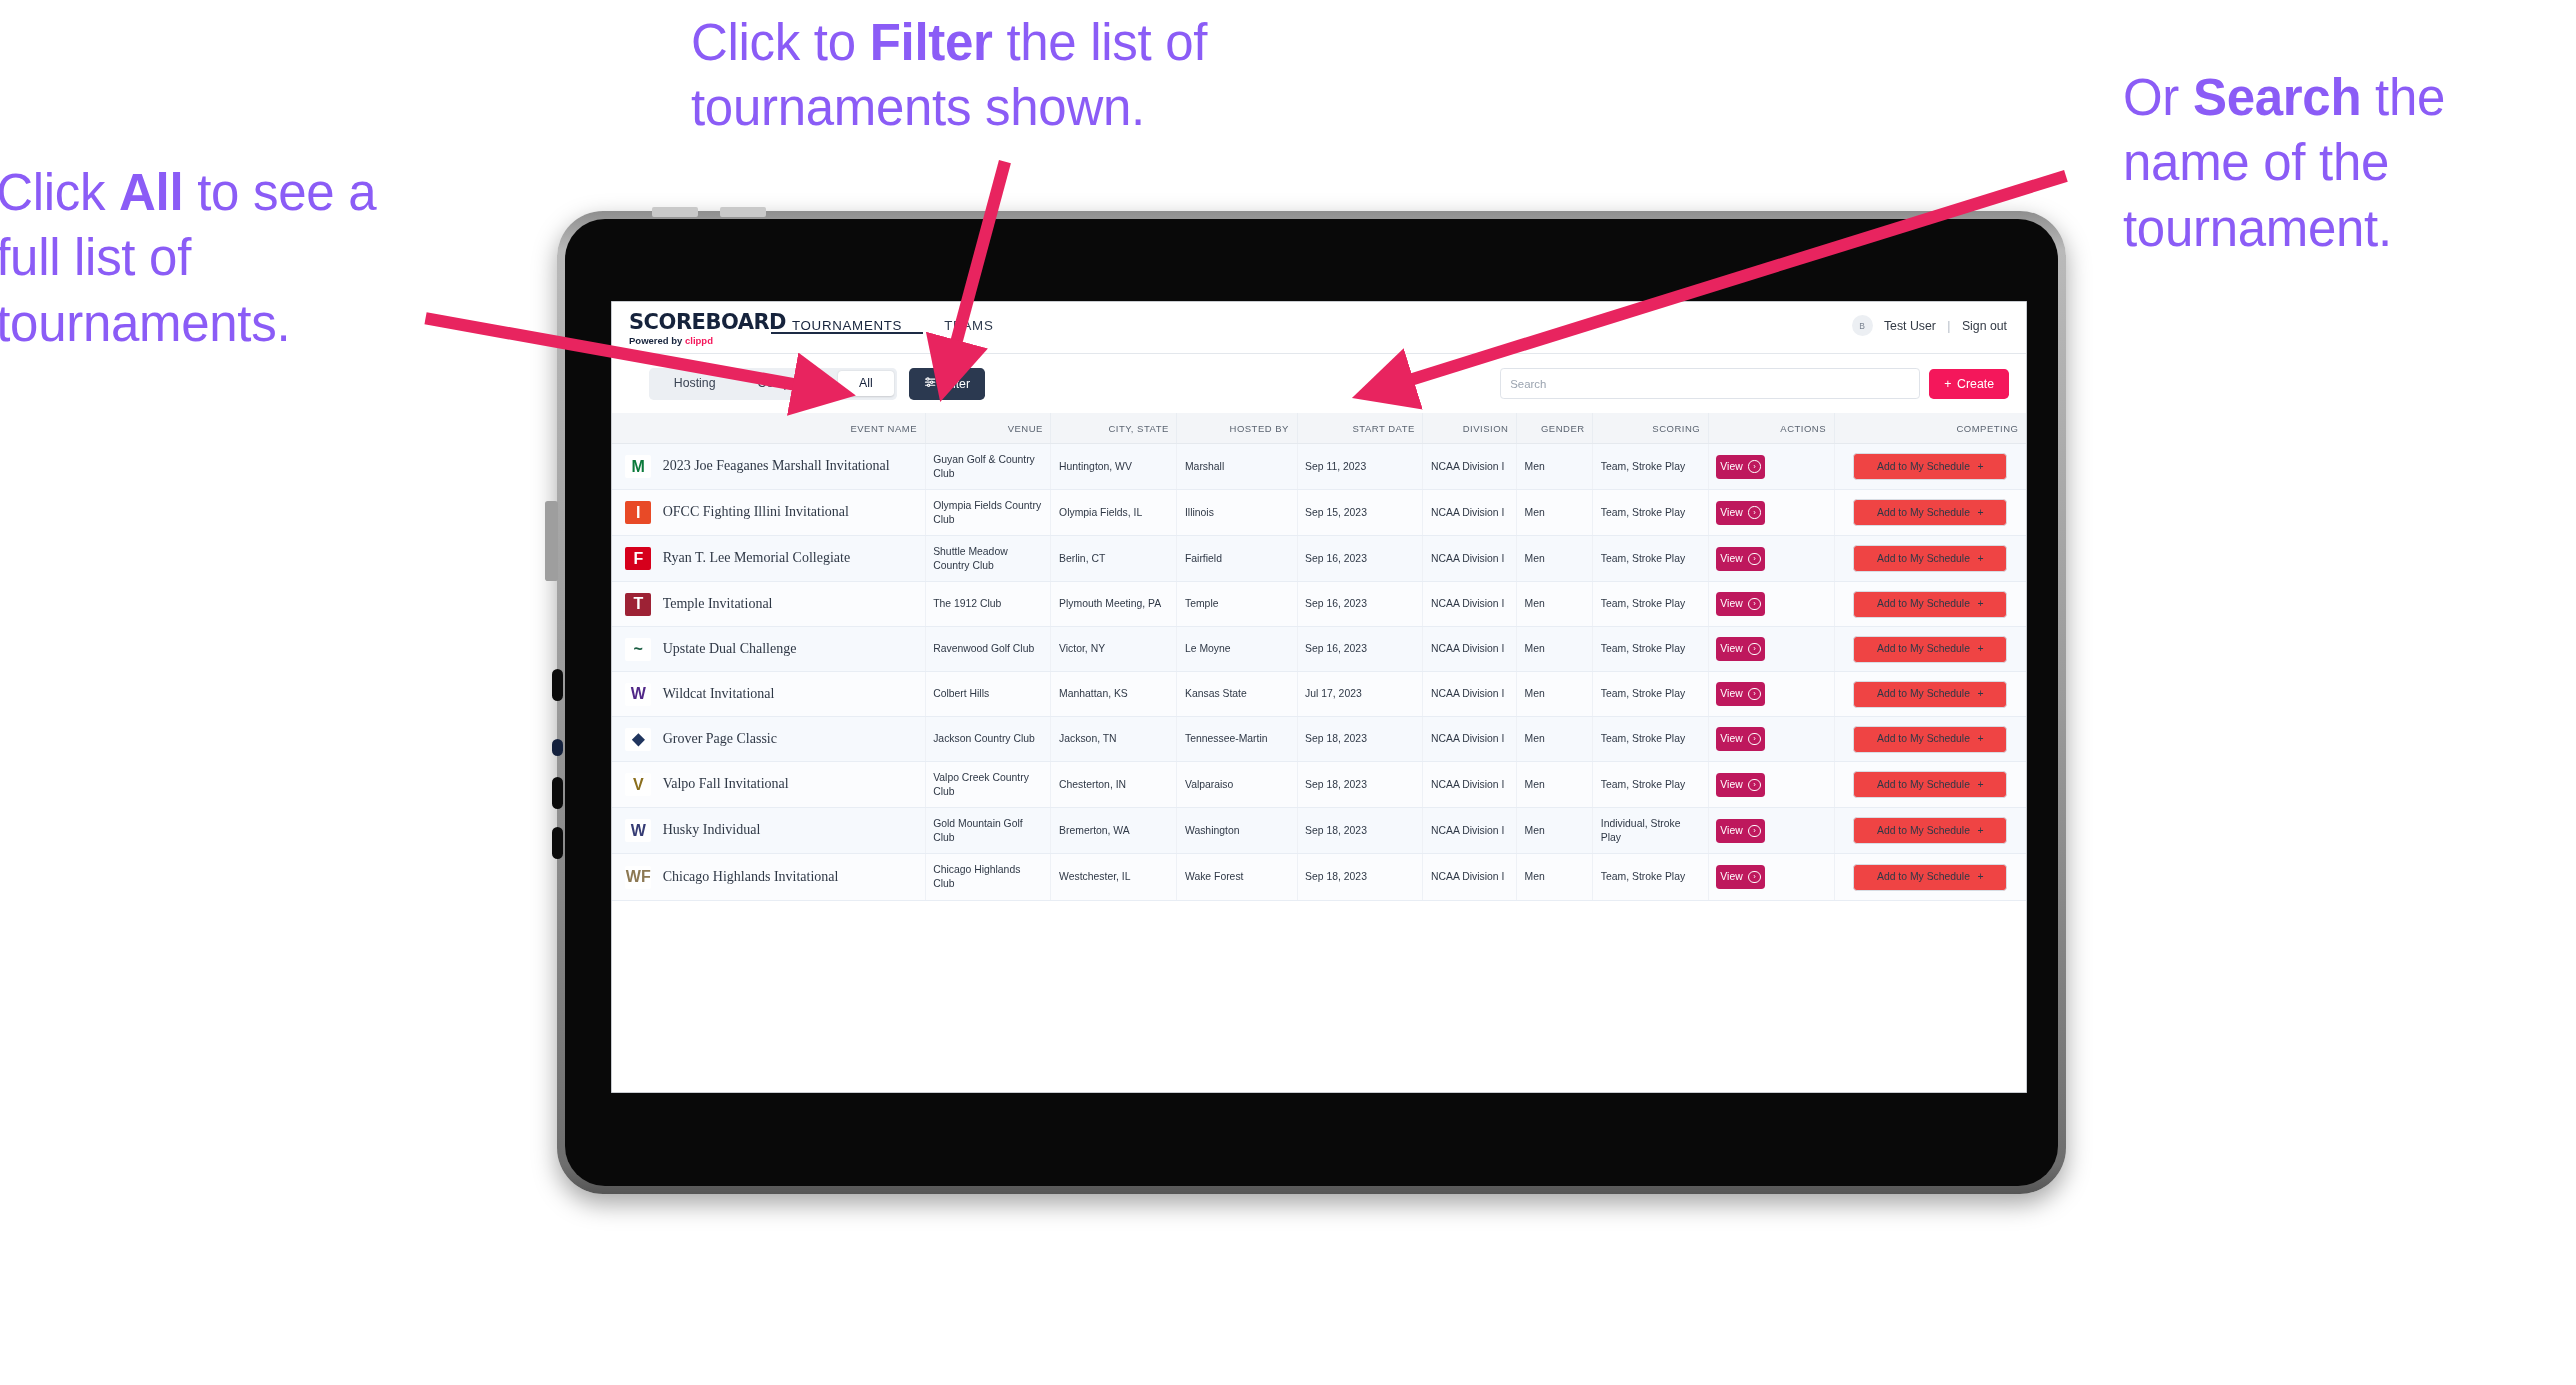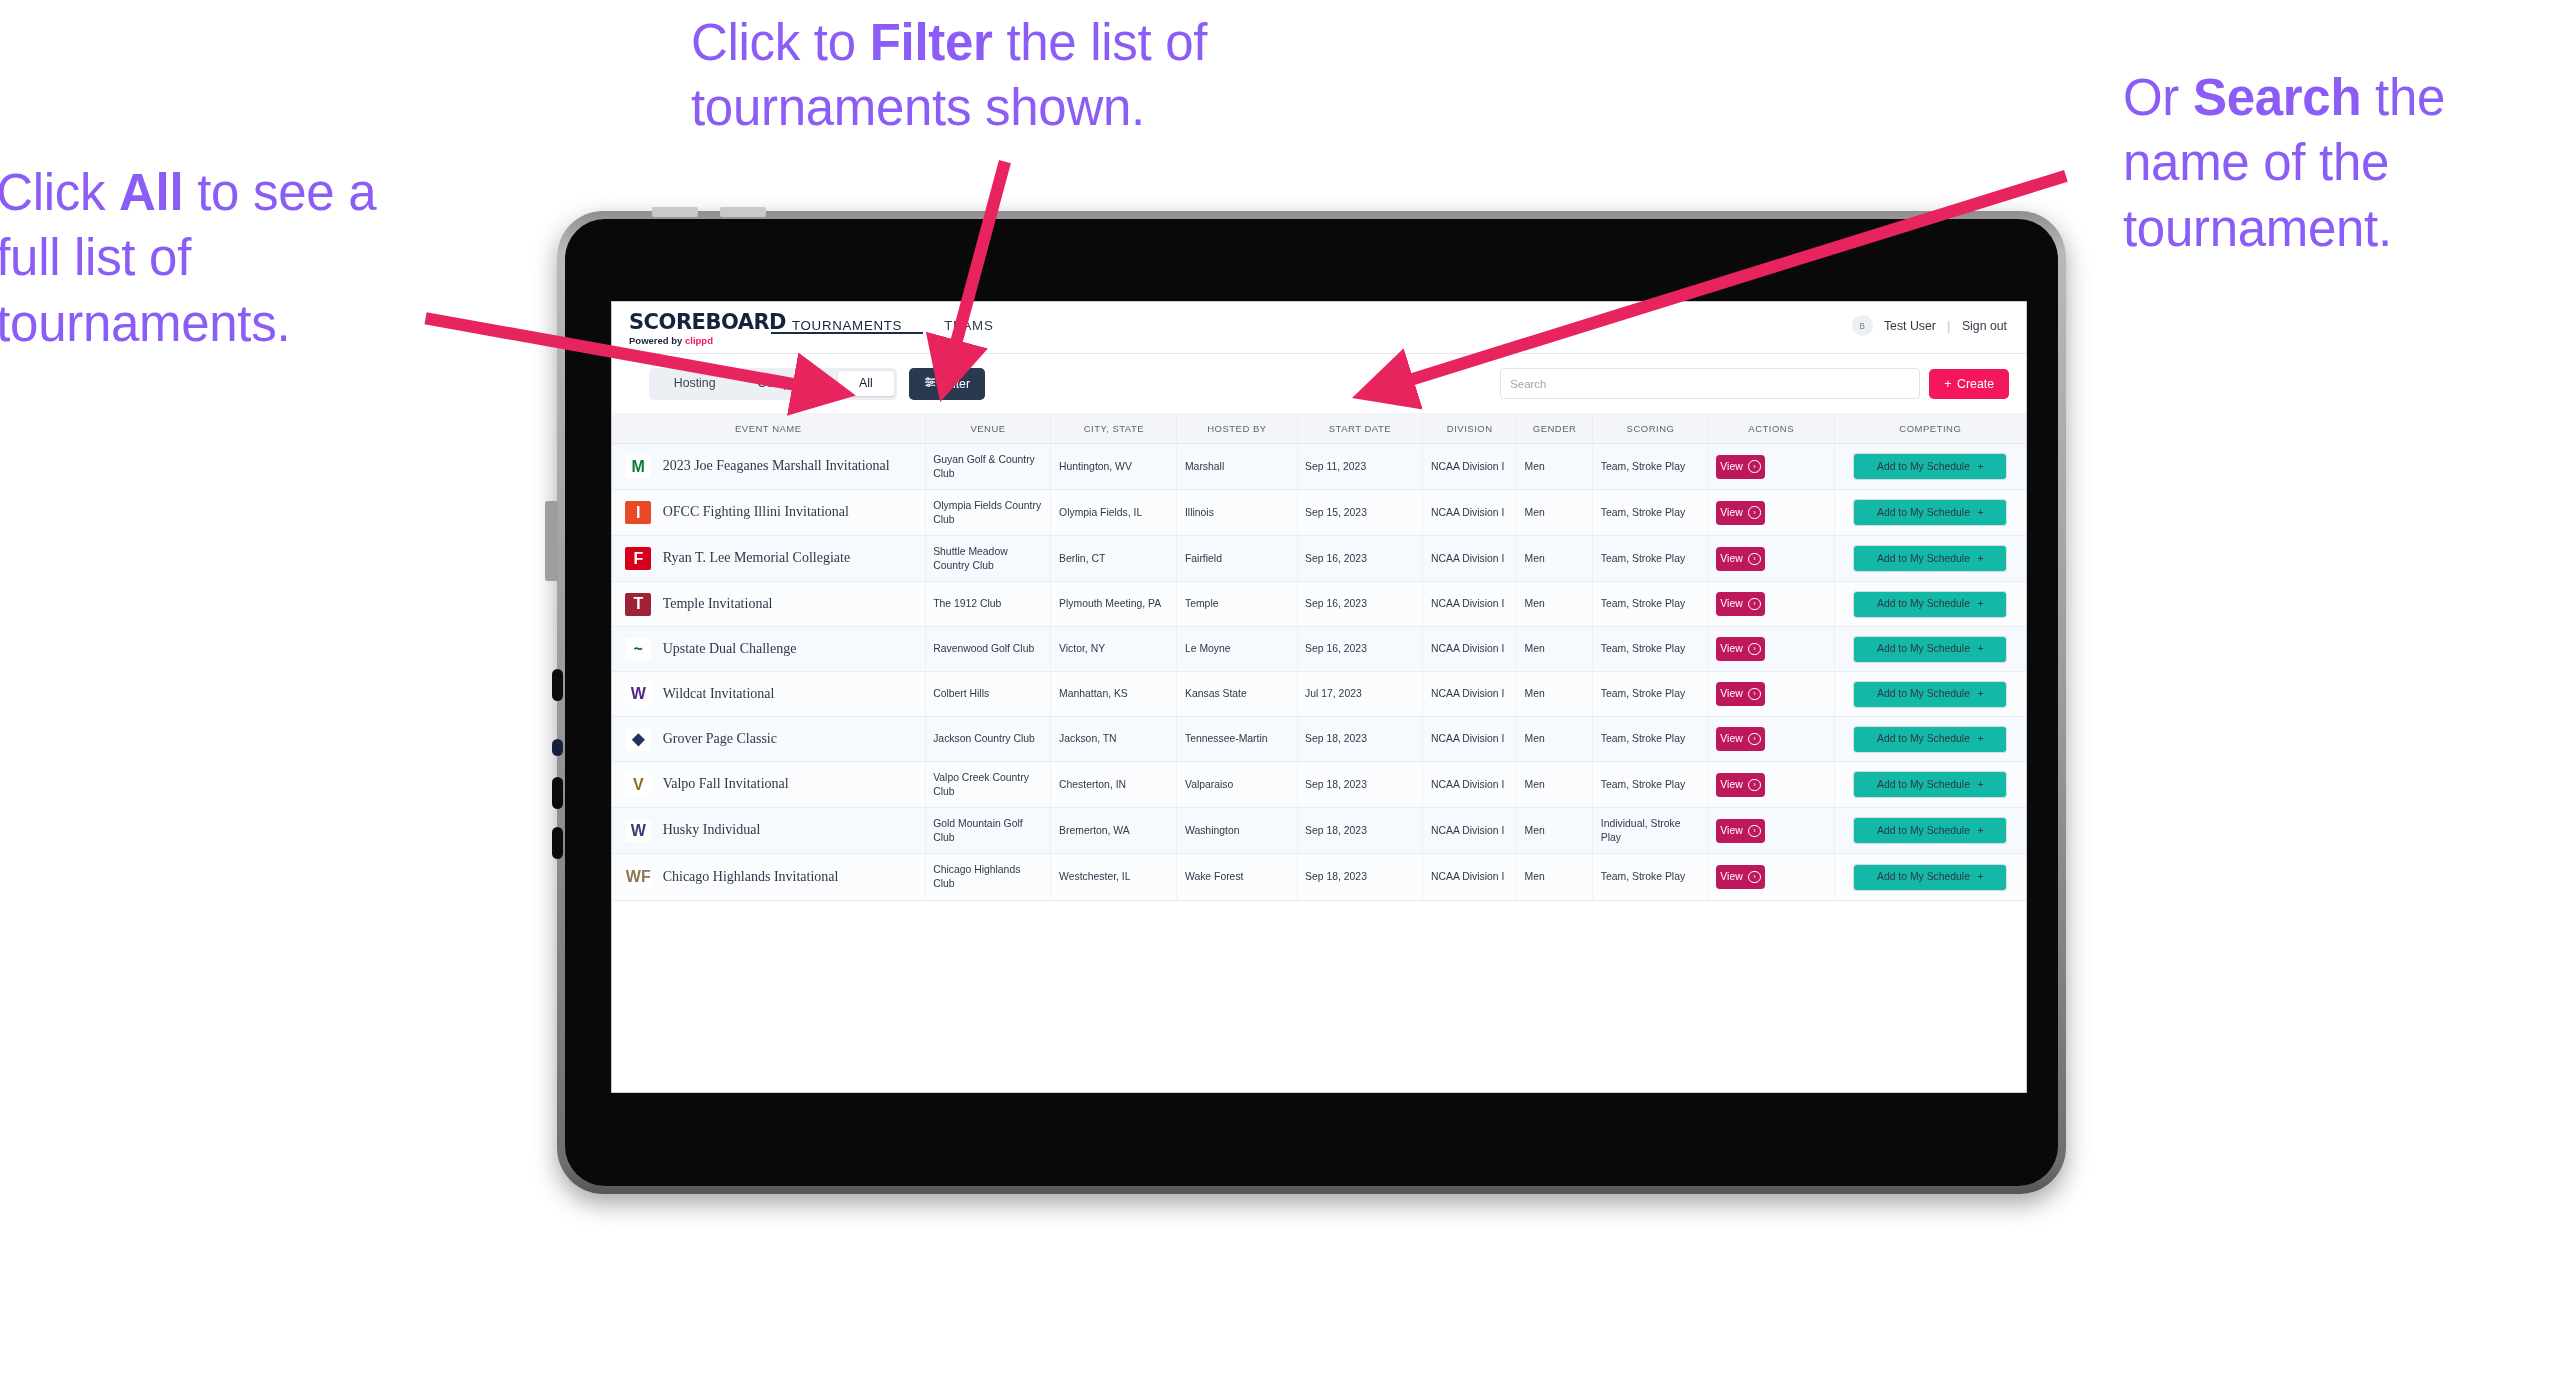--- a/index.html
+++ b/index.html
@@ -115,7 +115,7 @@
   table{border-collapse:collapse;width:100%;table-layout:fixed;}
   thead th{
     background:#f3f5f8;color:#5b6471;font-size:9.5px;letter-spacing:0.5px;
-    text-align:center;padding:9.5px 7.6px;font-weight:400;border-bottom:0.9px solid #e5e9ee;
+    text-align:right;padding:9.5px 7.6px;font-weight:400;border-bottom:0.9px solid #e5e9ee;
     border-right:0.9px solid #e9edf2;
   }
   thead th:last-child{border-right:none;}

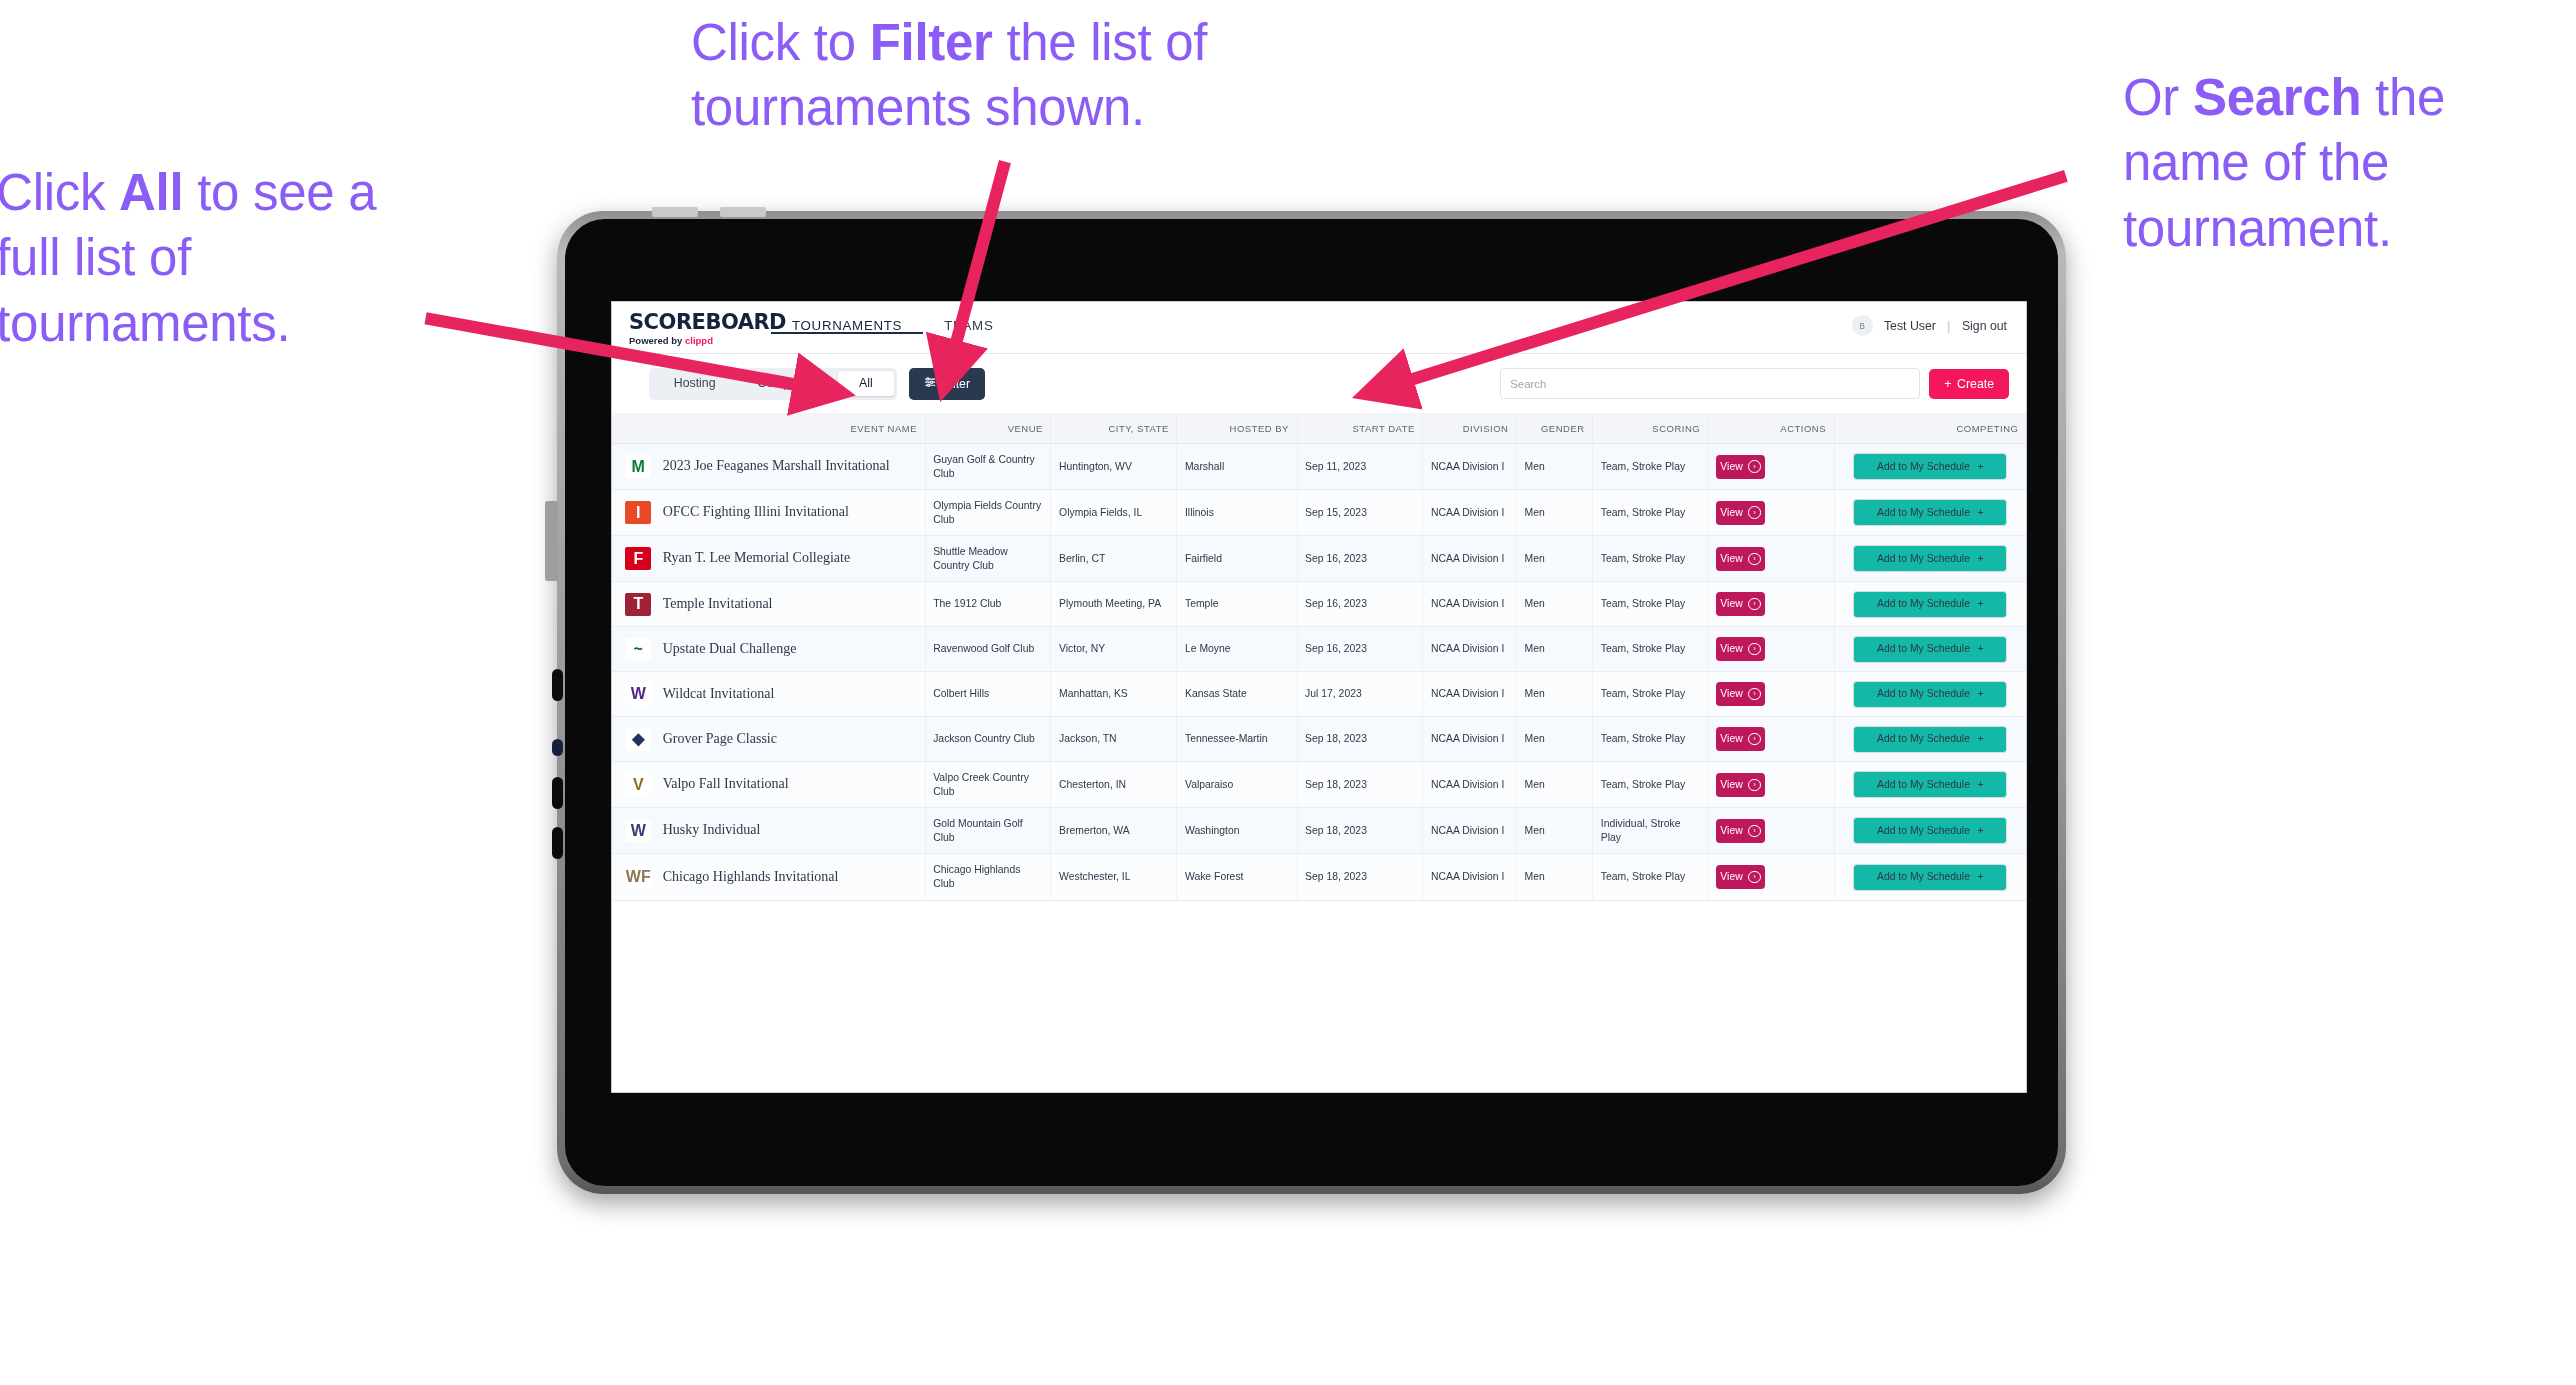--- a/index.html
+++ b/index.html
@@ -150,7 +150,7 @@
   .circ{width:10.4px;height:10.4px;border:0.9px solid #fff;border-radius:50%;
         display:inline-flex;align-items:center;justify-content:center;font-size:7.6px;line-height:1;}
   .add-btn{
-    border:0.9px solid #d8dde4;background:#14b8a6;color:#2f3846;font-size:10.4px;
+    border:0.9px solid #d8dde4;background:#ef4444;color:#2f3846;font-size:10.4px;
     border-radius:3.8px;height:25px;display:flex;align-items:center;justify-content:center;gap:7.6px;
     width:152px;cursor:pointer;margin:0 auto;
   }

